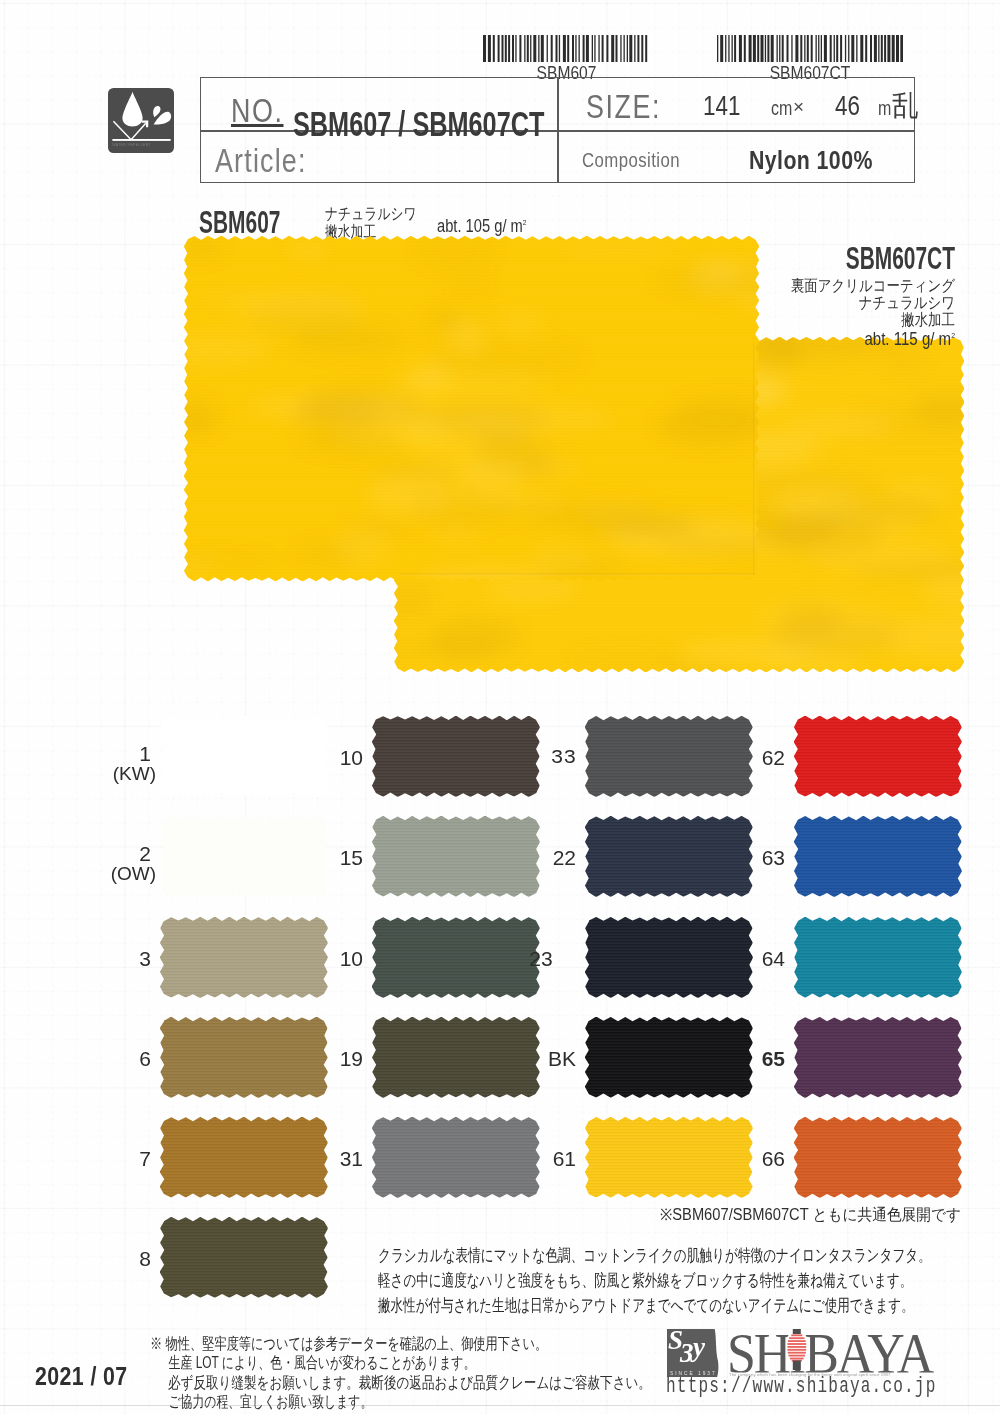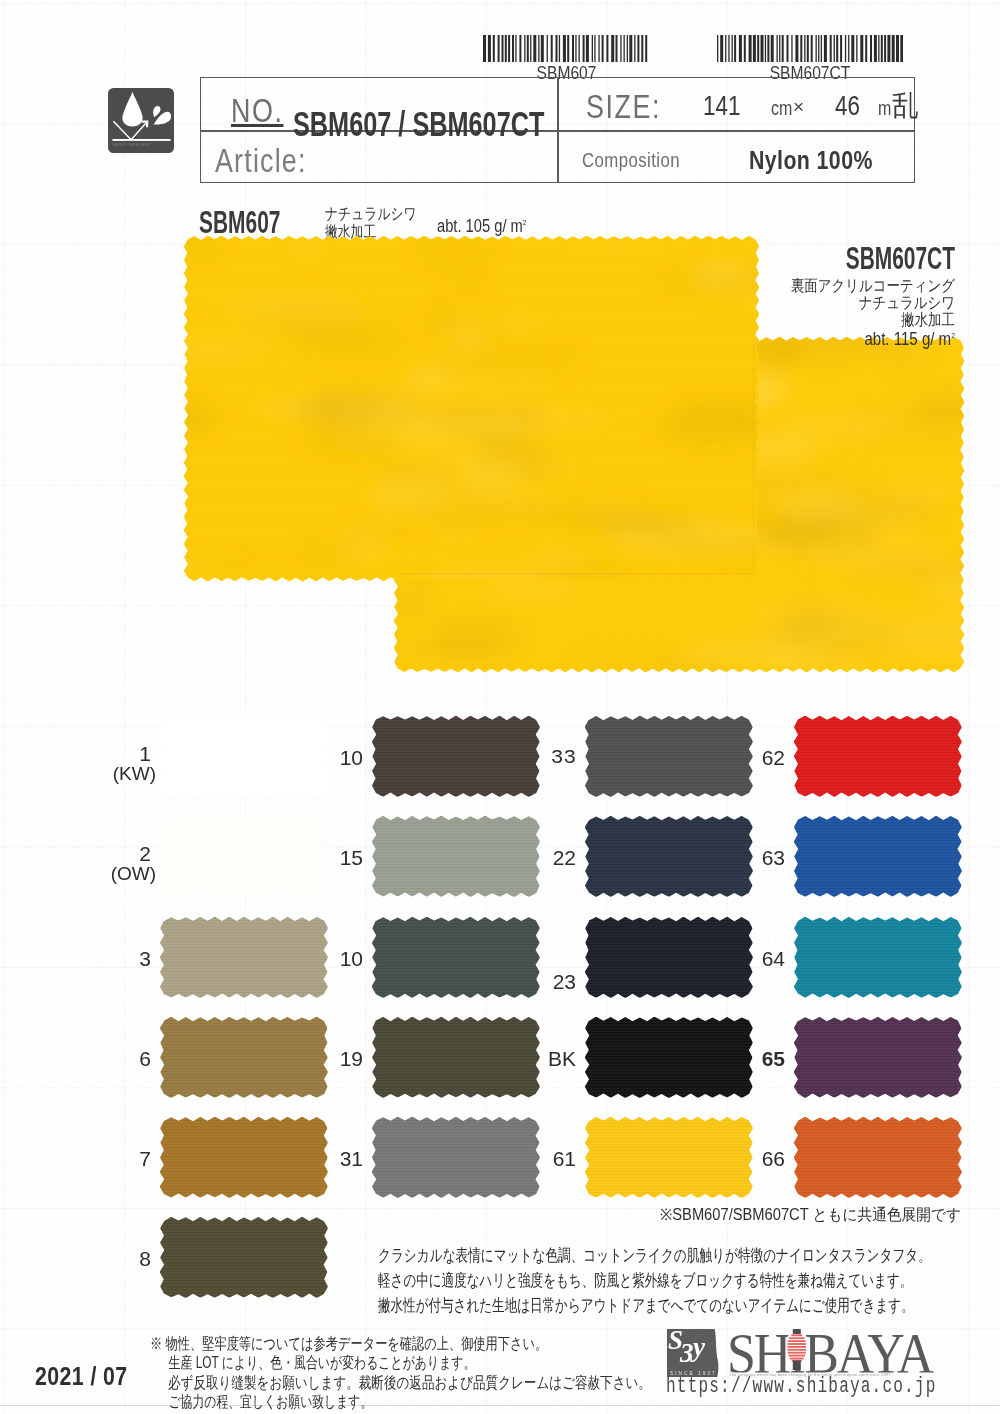--- a/index.html
+++ b/index.html
@@ -622,7 +622,7 @@
           <rect x="0" y="0" width="167.8" height="80.8" fill="url(#weave)" opacity="0.075"></rect>
         </g>
       </svg></div>
-    <div class="cnum" style="left:506px;top:971px;width:70px;">
+    <div class="cnum" style="left:506px;top:948px;width:70px;text-align:center;">
       <div>23</div>
     </div>
     <div class="csw" style="left:585px;top:1017px;"><svg id="cs14" width="167.8" height="80.8" viewBox="0 0 167.8 80.8">

